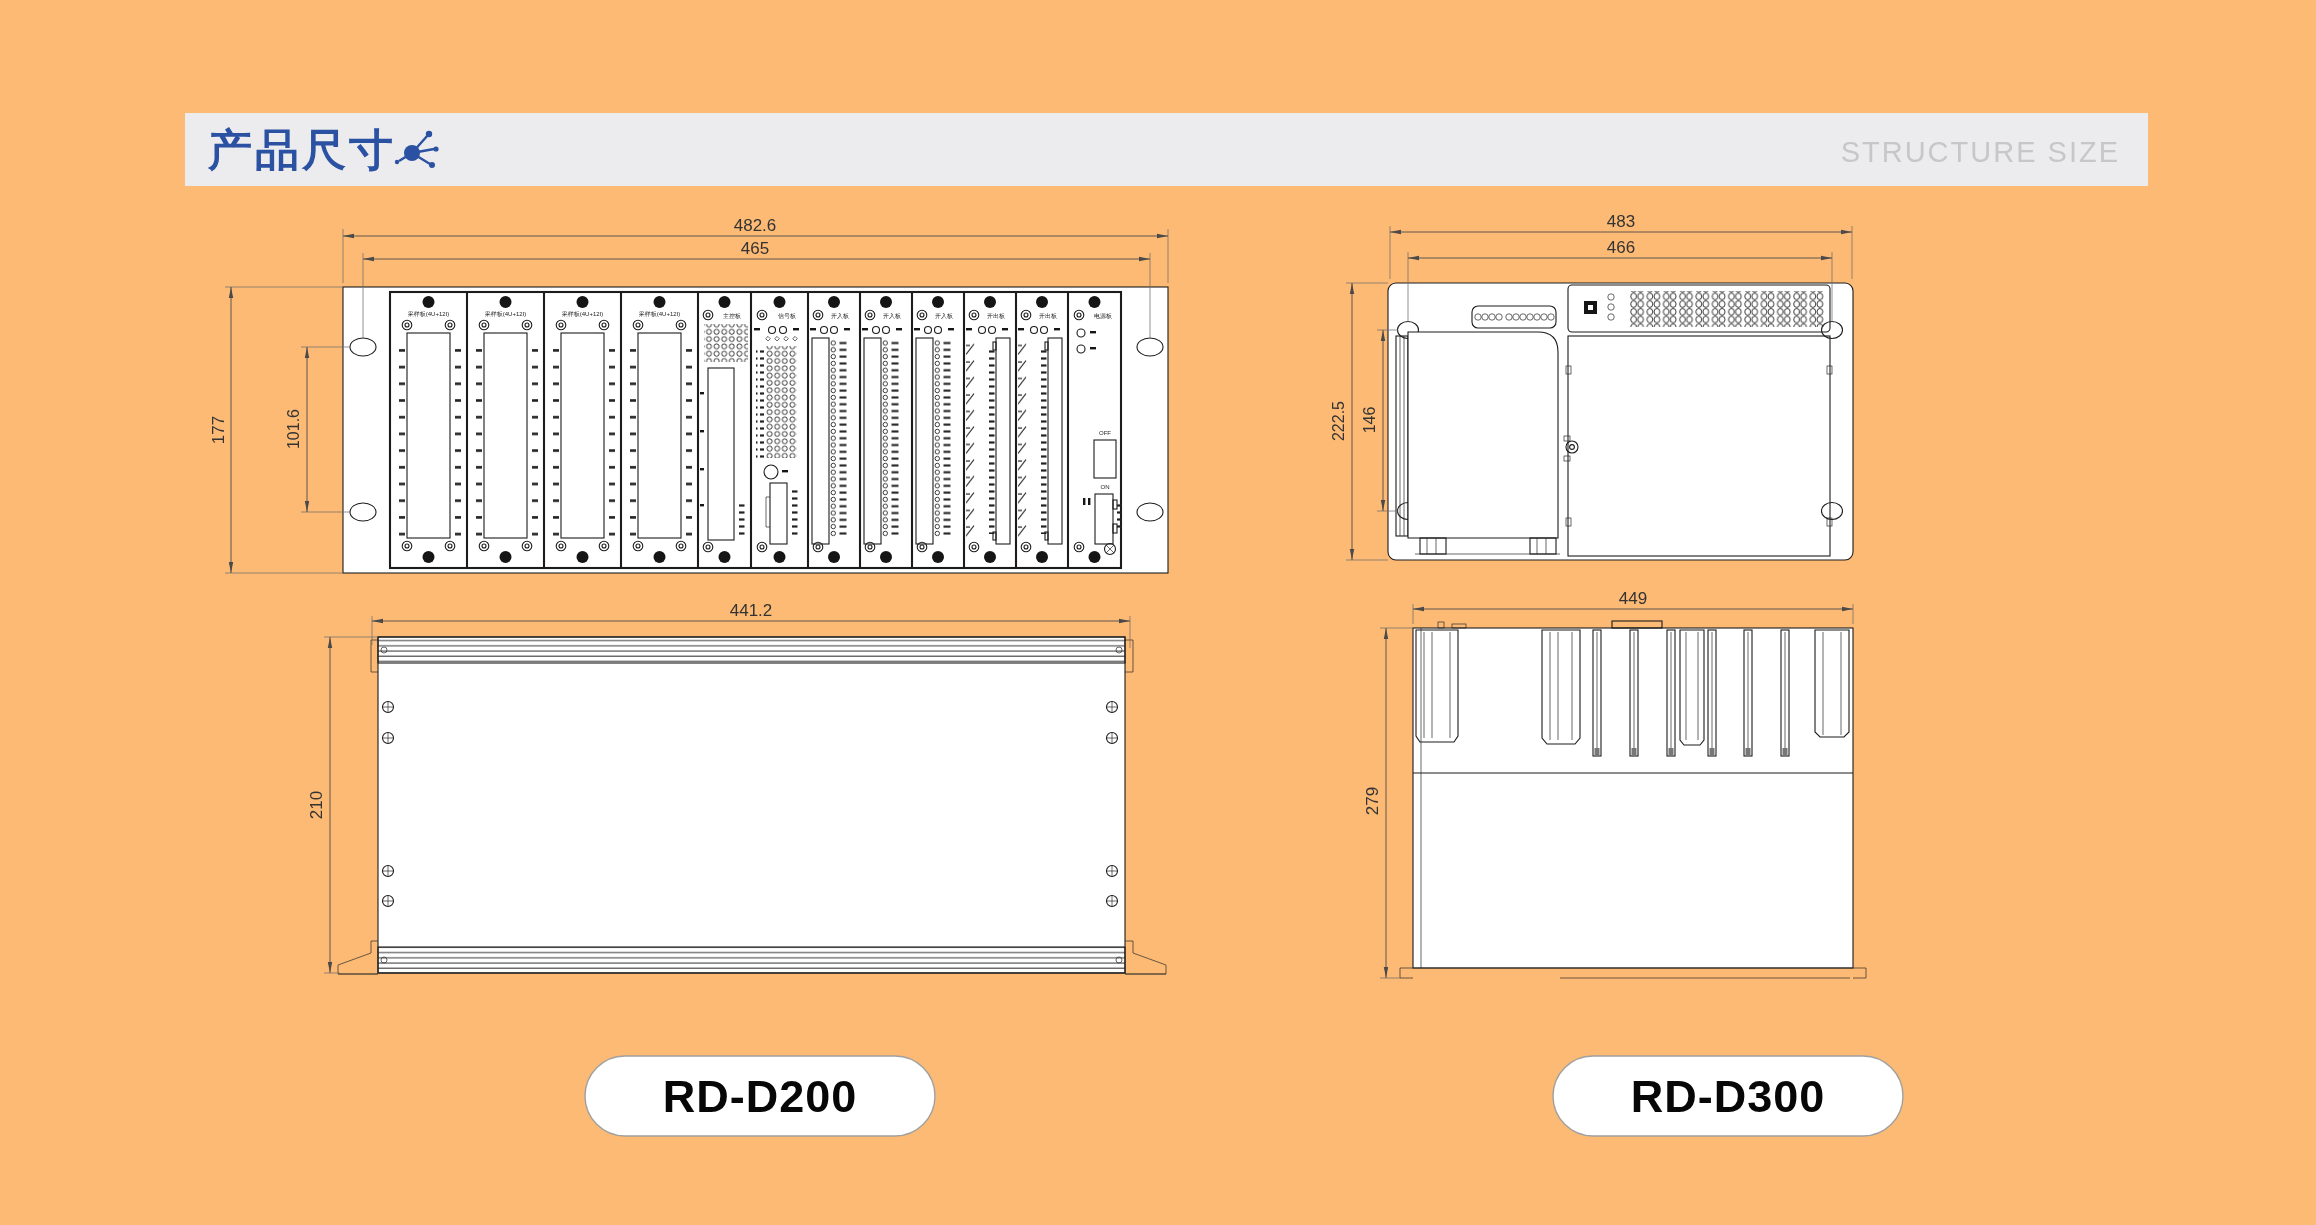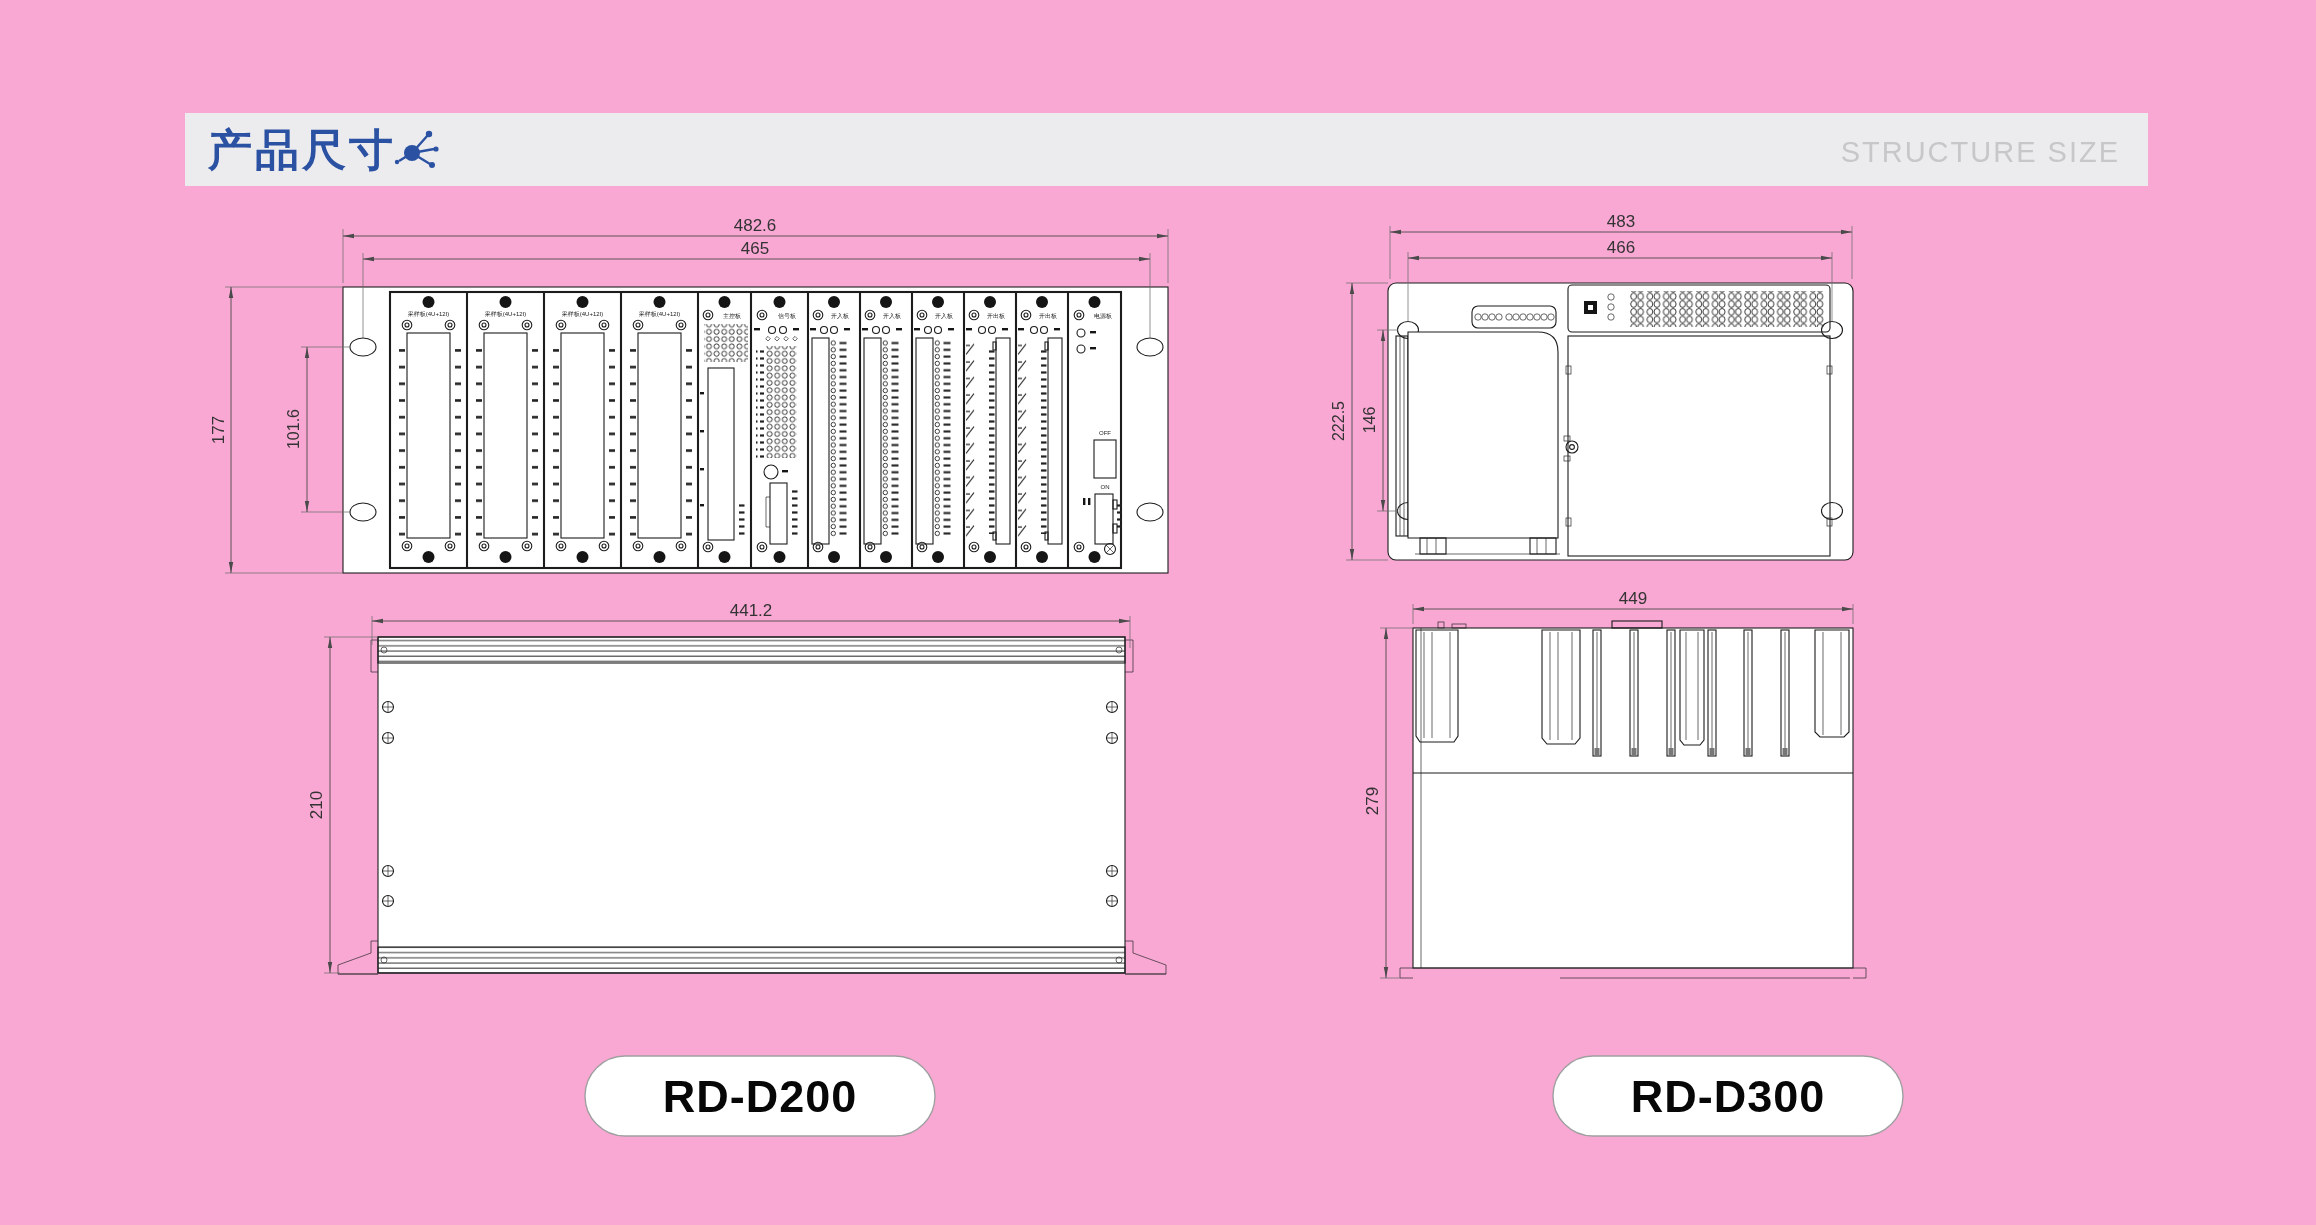--- a/index.html
+++ b/index.html
@@ -3,7 +3,7 @@
 <meta charset="utf-8">
 <style>
   html,body{margin:0;padding:0;background:#fff;}
-  #stage{position:relative;width:2316px;height:1225px;background:#f9a8d4;overflow:hidden;
+  #stage{position:relative;width:2316px;height:1225px;background:#fdba74;overflow:hidden;
          font-family:"Liberation Sans", sans-serif;}
   svg{display:block}
   .ln  {fill:none;stroke:#1c1c1c;stroke-width:1.1;}

